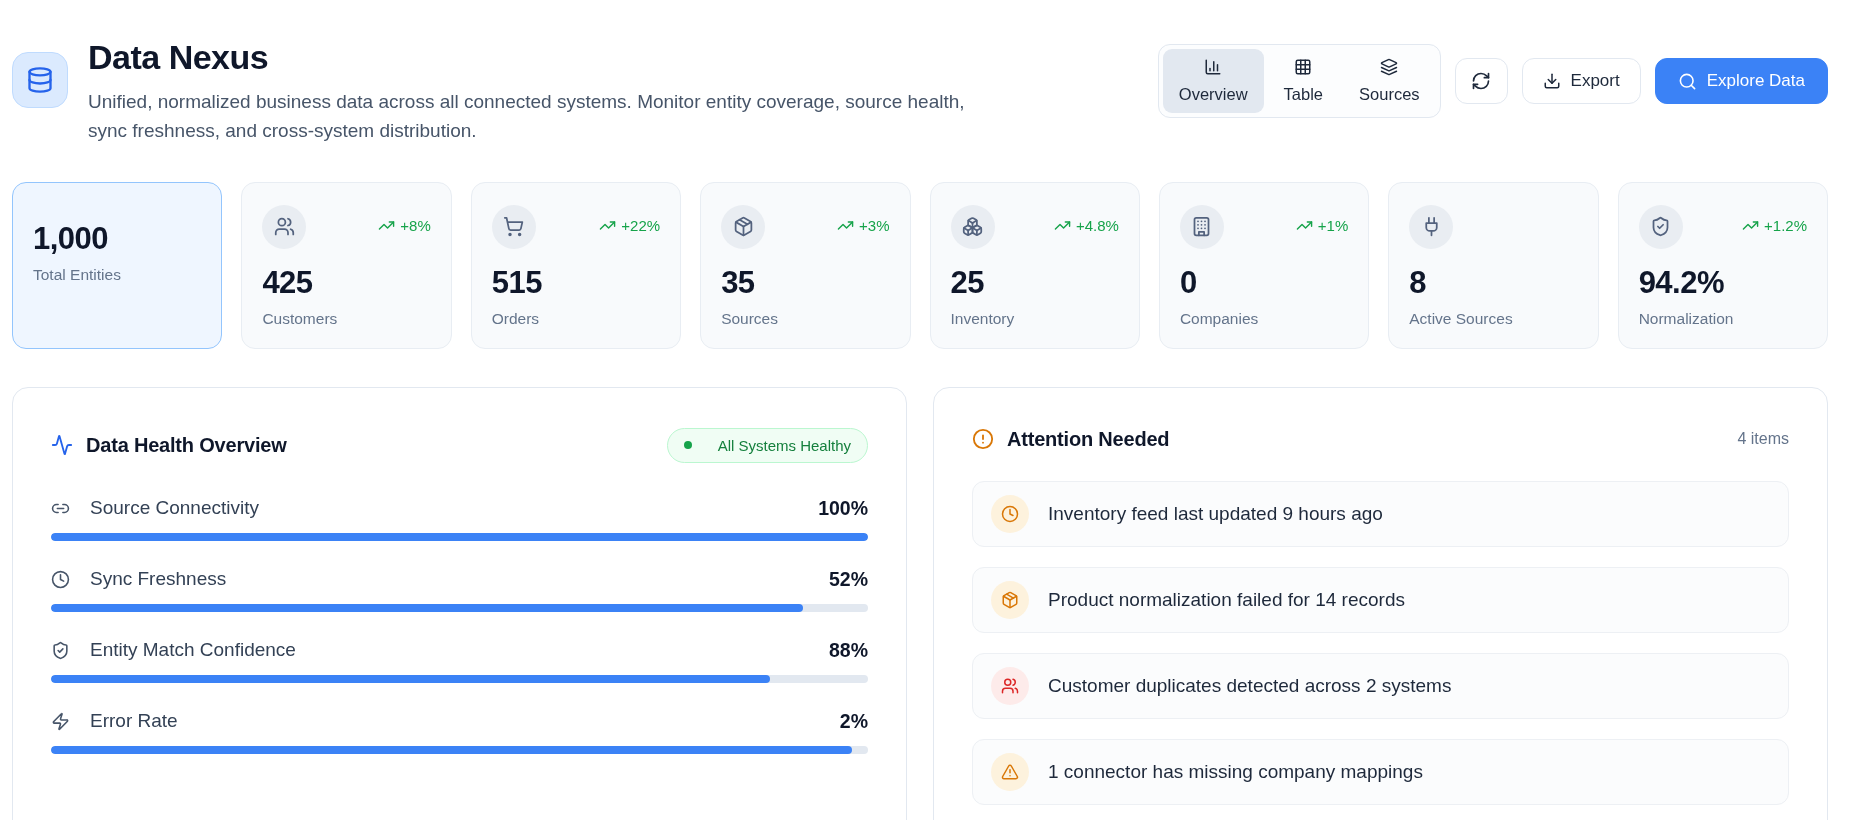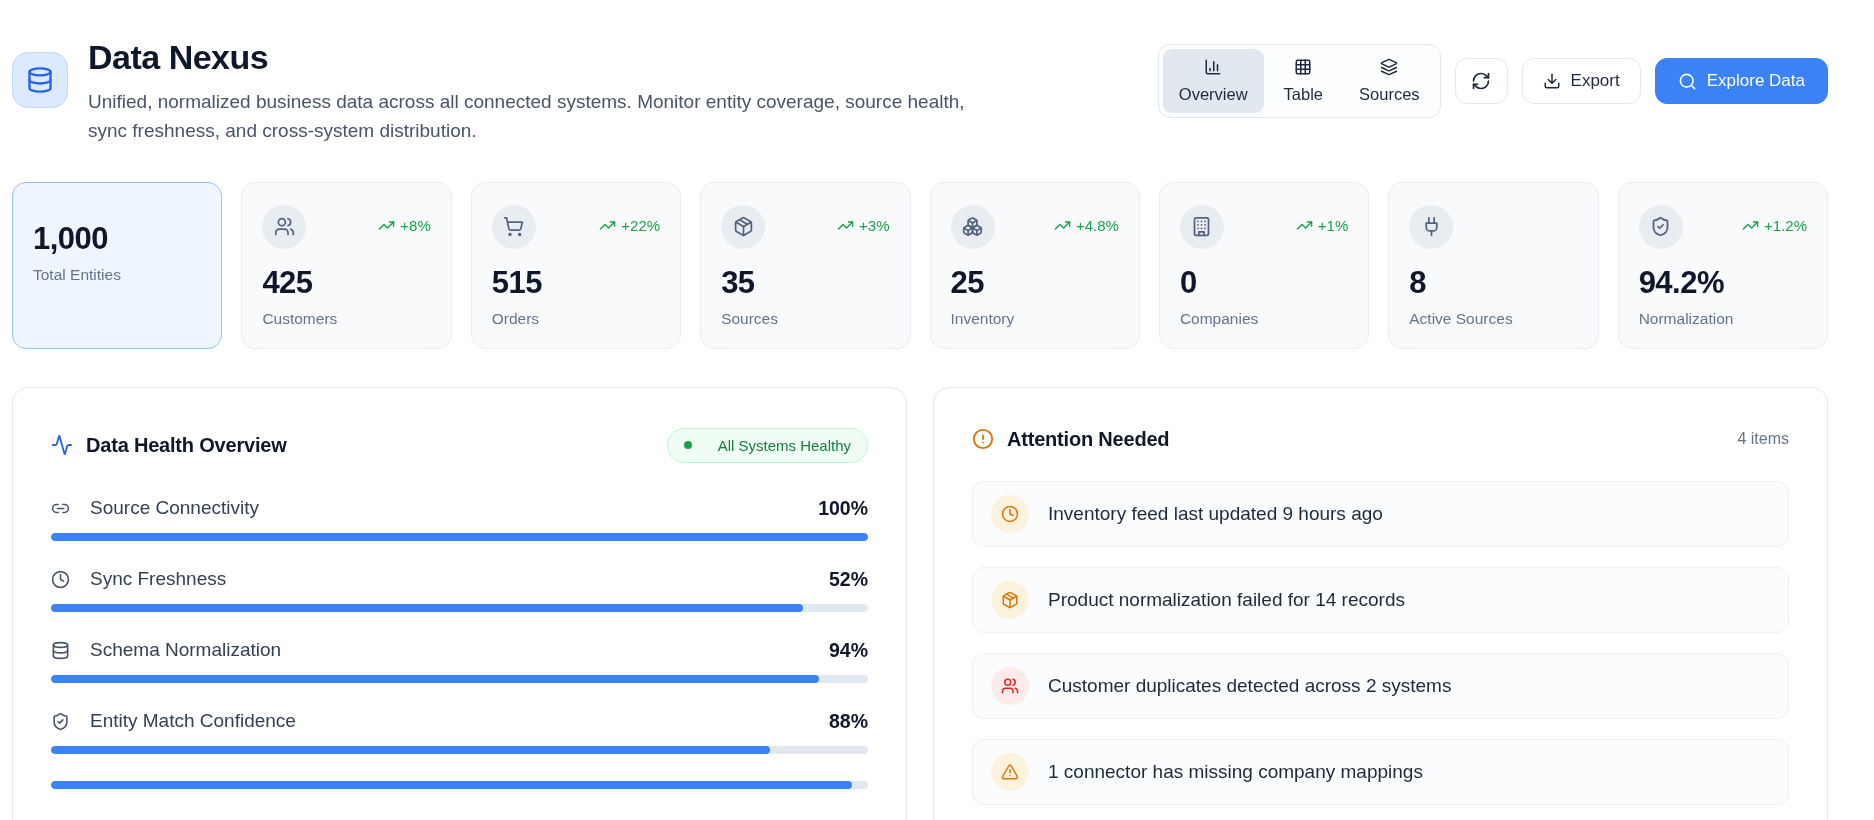--- a/index.html
+++ b/index.html
@@ -377,22 +377,6 @@
             <div class="metric-head">
               <span class="m-ic">
                 <svg viewBox="0 0 24 24" fill="none" stroke="currentColor" stroke-width="2" stroke-linecap="round" stroke-linejoin="round">
-                  <ellipse cx="12" cy="5" rx="9" ry="3"></ellipse>
-                  <path d="M3 5v14a9 3 0 0 0 18 0V5"></path>
-                  <path d="M3 12a9 3 0 0 0 18 0"></path>
-                </svg>
-              </span>
-              <span class="metric-label">Schema Normalization</span>
-              <span class="metric-value">94%</span>
-            </div>
-            <div class="bar-track">
-              <div class="bar-fill" style="width:94%"></div>
-            </div>
-          </div>
-          <div class="metric">
-            <div class="metric-head">
-              <span class="m-ic">
-                <svg viewBox="0 0 24 24" fill="none" stroke="currentColor" stroke-width="2" stroke-linecap="round" stroke-linejoin="round">
                   <path d="M20 13c0 5-3.5 7.5-7.66 8.95a1 1 0 0 1-.67-.01C7.5 20.5 4 18 4 13V6a1 1 0 0 1 1-1c2 0 4.5-1.2 6.24-2.72a1 1 0 0 1 1.52 0C14.51 3.81 17 5 19 5a1 1 0 0 1 1 1z"></path>
                   <path d="m9 12 2 2 4-4"></path>
                 </svg>

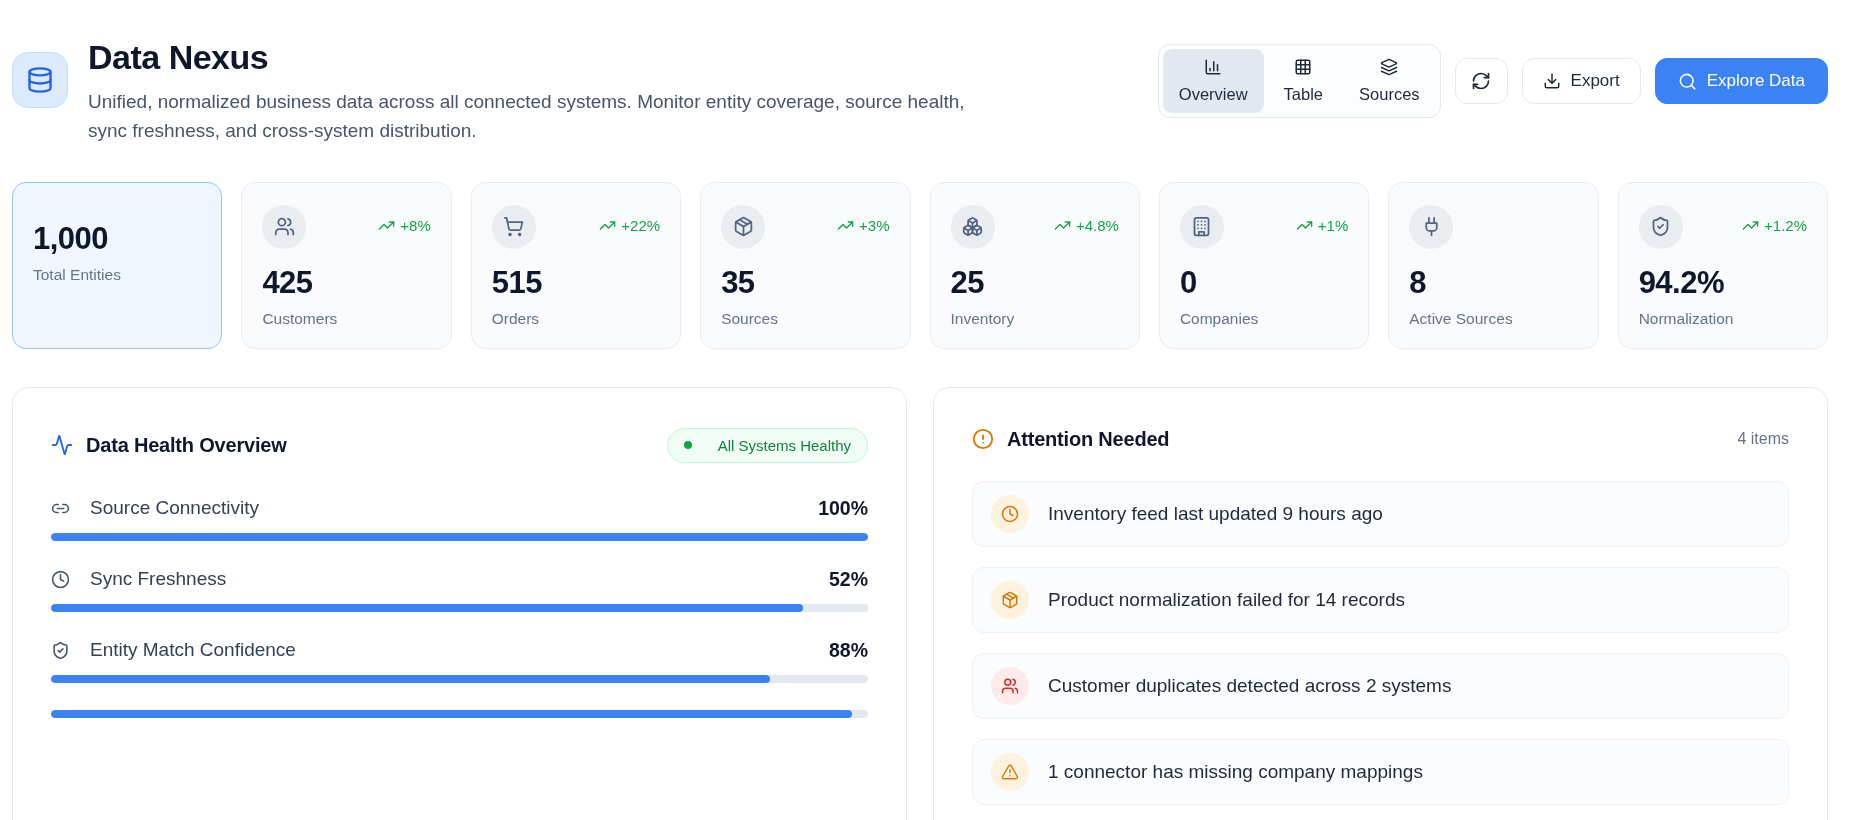--- a/index.html
+++ b/index.html
@@ -389,6 +389,15 @@
             </div>
           </div>
           <div class="metric">
+            <div class="metric-head">
+              <span class="m-ic">
+                <svg viewBox="0 0 24 24" fill="none" stroke="currentColor" stroke-width="2" stroke-linecap="round" stroke-linejoin="round">
+                  <path d="M4 14a1 1 0 0 1-.78-1.63l9.9-10.2a.5.5 0 0 1 .86.46l-1.92 6.02A1 1 0 0 0 13 10h7a1 1 0 0 1 .78 1.63l-9.9 10.2a.5.5 0 0 1-.86-.46l1.92-6.02A1 1 0 0 0 11 14z"></path>
+                </svg>
+              </span>
+              <span class="metric-label">Error Rate</span>
+              <span class="metric-value">2%</span>
+            </div>
             <div class="bar-track">
               <div class="bar-fill" style="width:98%"></div>
             </div>

